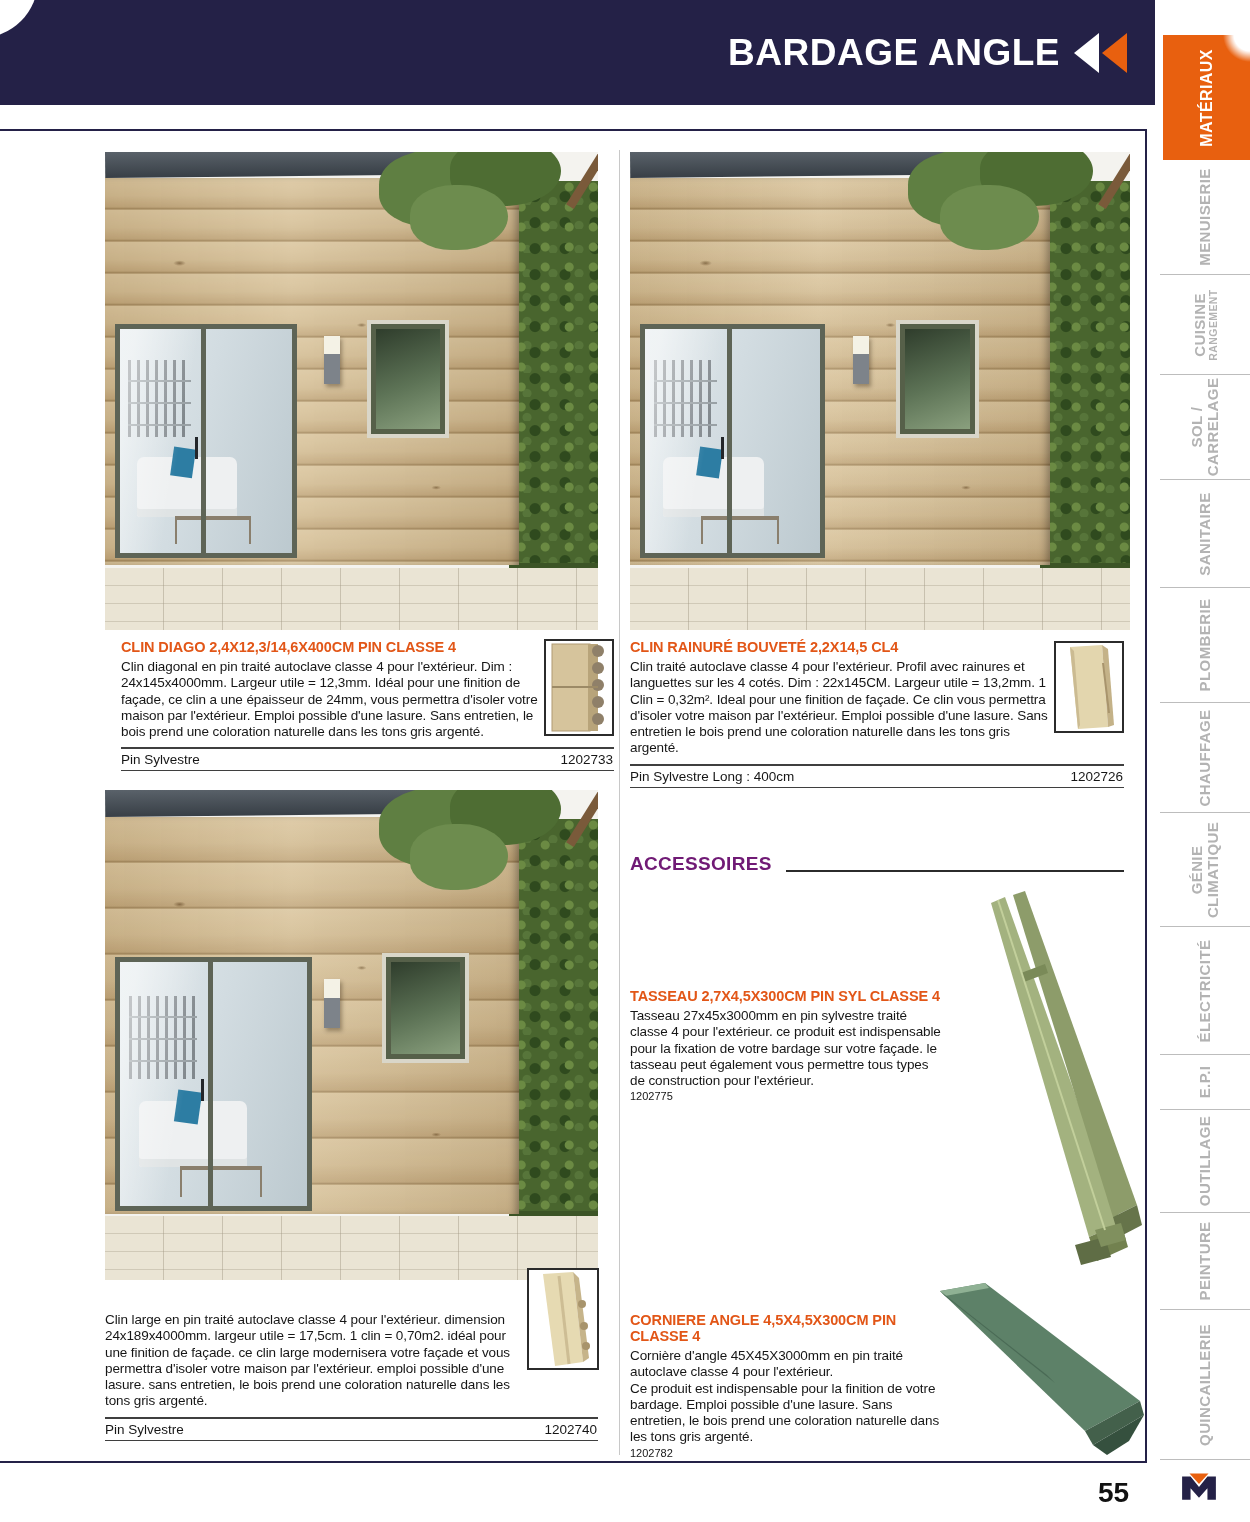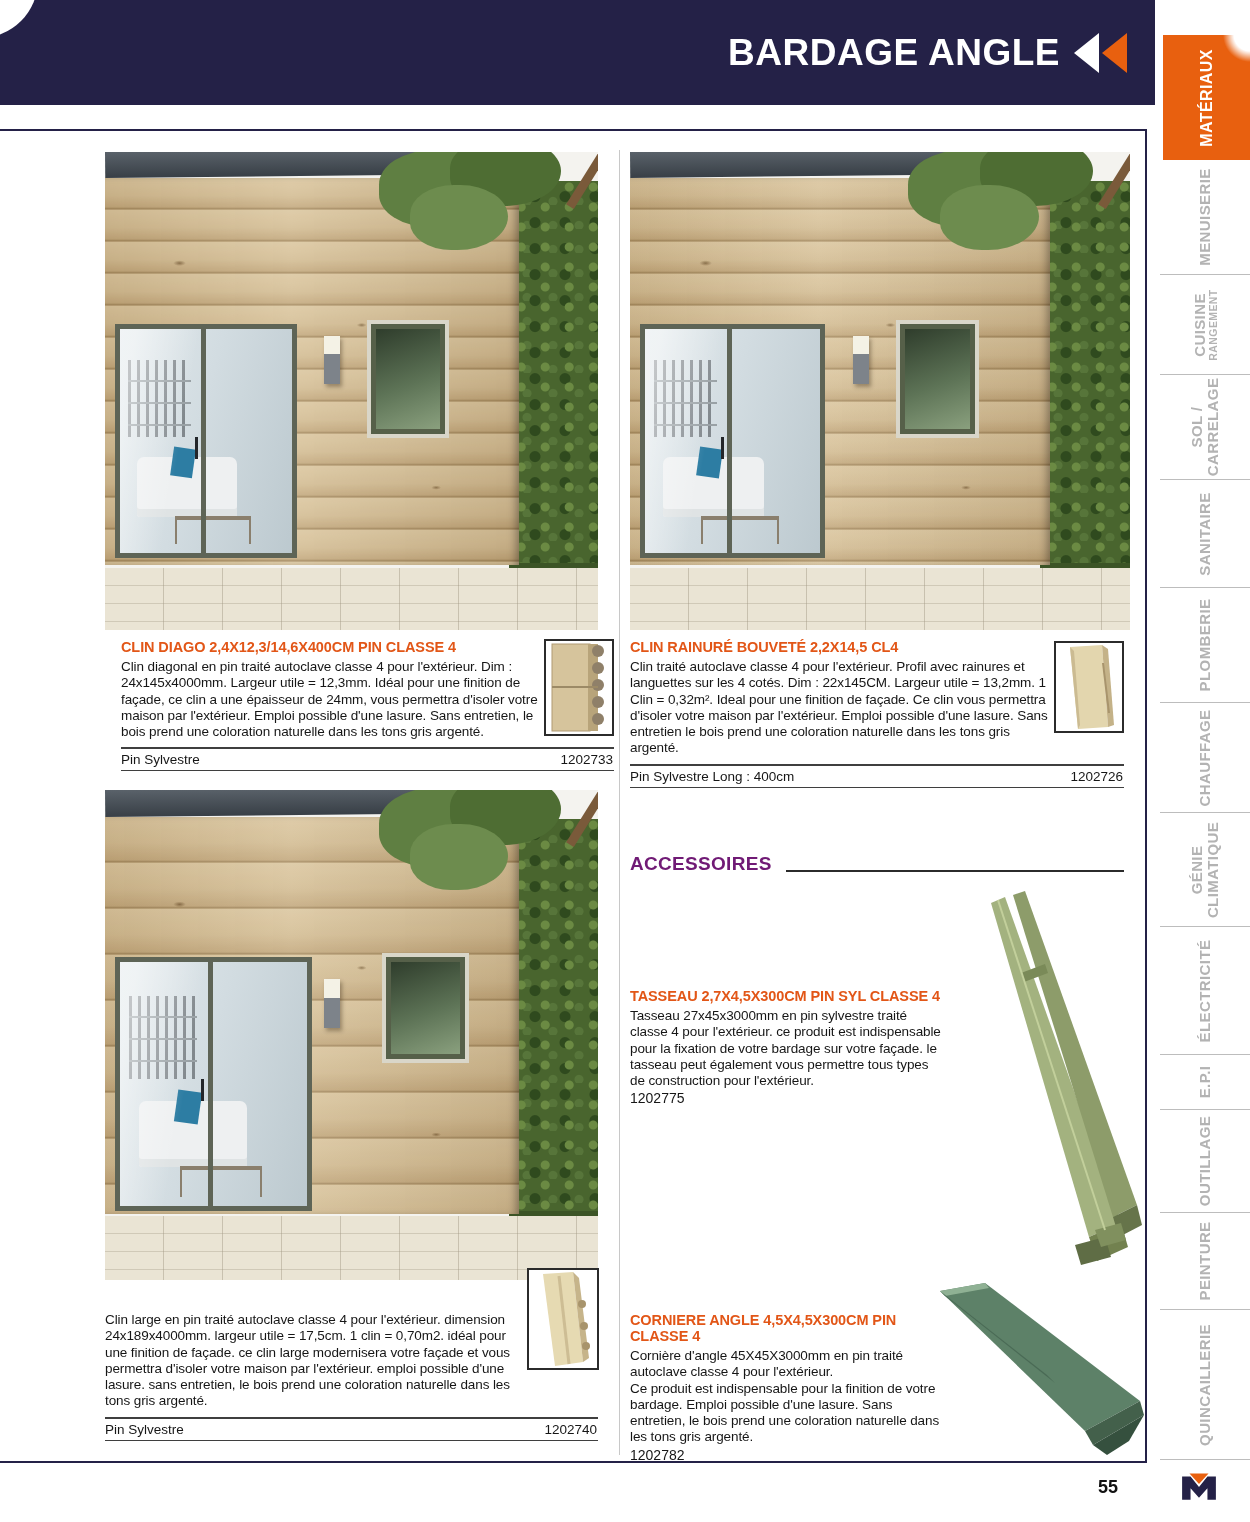--- a/index.html
+++ b/index.html
@@ -38,7 +38,7 @@
   .p-title{color:#e25617;font-weight:bold;font-size:14.5px;letter-spacing:-.1px;margin-bottom:4px;}
   .p-desc{font-size:13.5px;line-height:16.3px;letter-spacing:-.1px;color:#161616;white-space:pre-line;}
   .p-desc.w420{width:420px;}
-  .p-ref-line{font-size:14px;color:#161616;margin-top:1px;}
+  .p-ref-line{font-size:11px;color:#161616;margin-top:1px;}
   .p-table{border-top:2px solid #3f3f3f;margin-top:7px;}
   .p-row{display:flex;justify-content:space-between;border-bottom:1px solid #3f3f3f;
     font-size:13.5px;color:#161616;padding:2px 1px 2px 0;line-height:17px;}

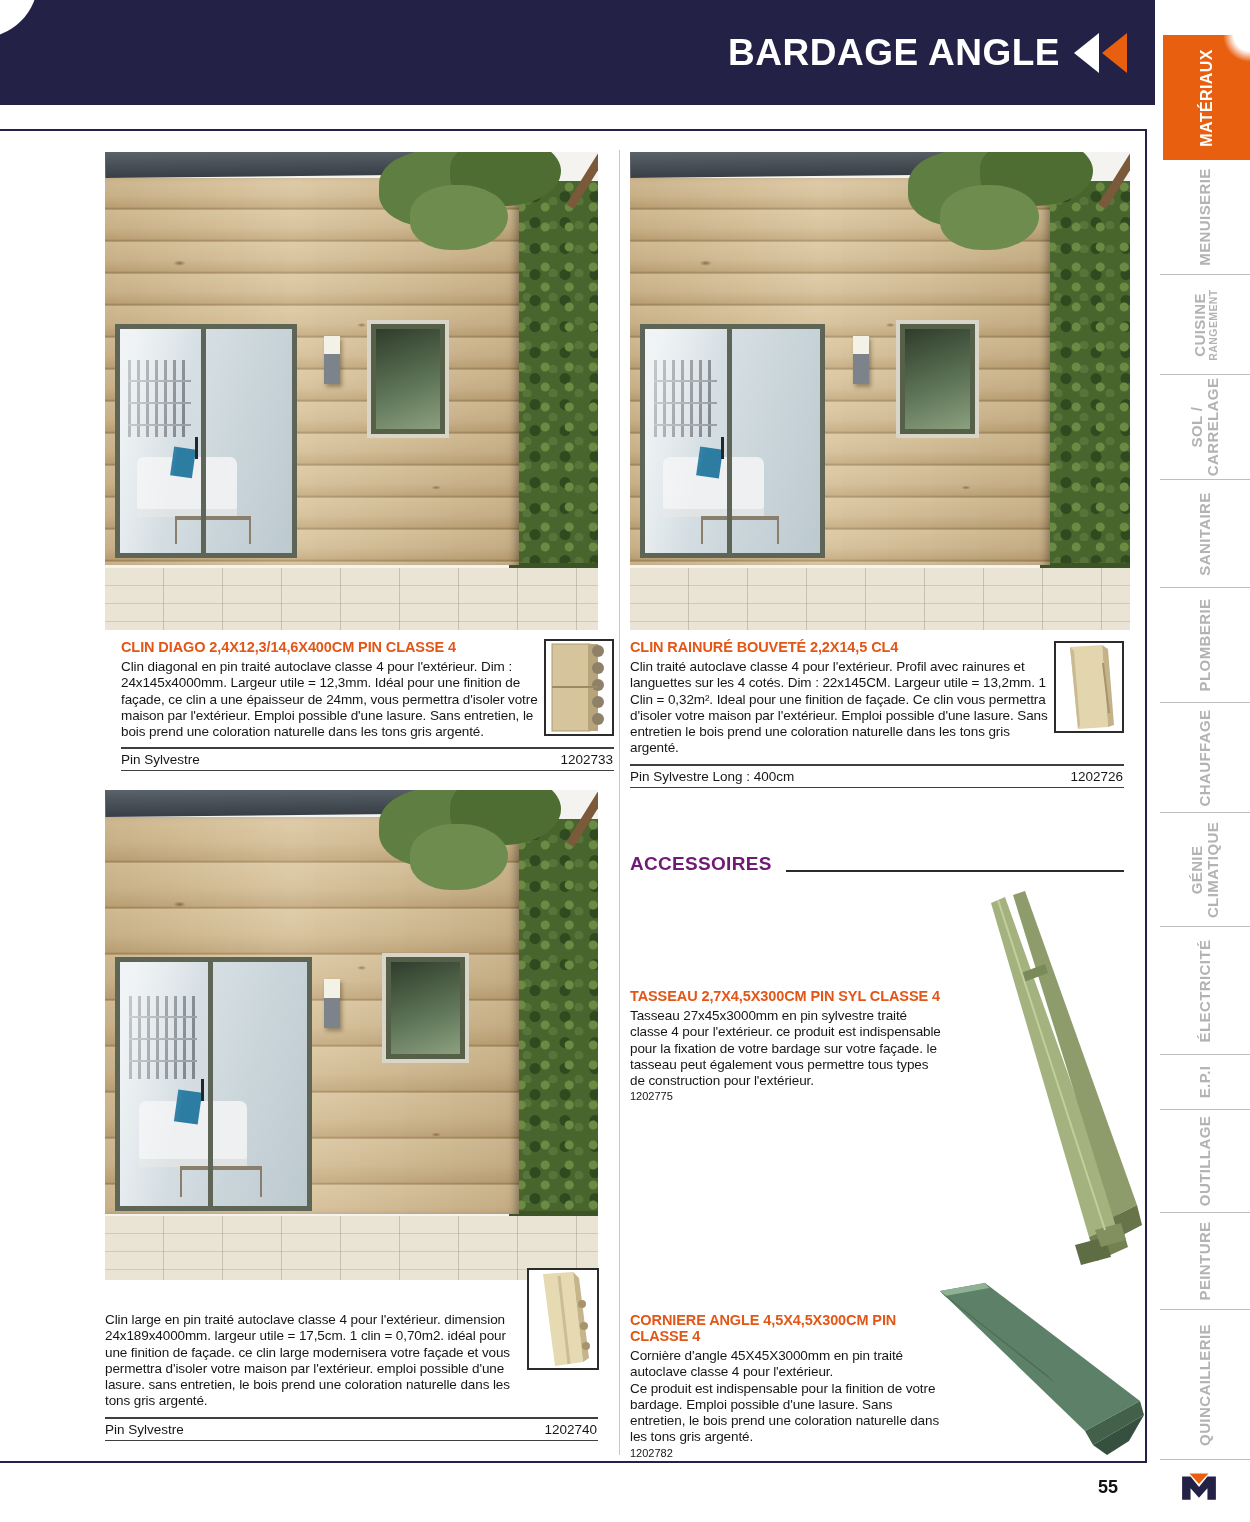--- a/index.html
+++ b/index.html
@@ -50,7 +50,7 @@
   #acc-line{flex:1;height:2px;background:#2b2b2b;margin-left:14px;align-self:flex-end;margin-bottom:3px;}
 
   
-  #page-num{position:absolute;left:1098px;top:1477px;font-size:18px;font-weight:bold;color:#111;}
+  #page-num{position:absolute;left:1098px;top:1477px;font-size:28px;font-weight:bold;color:#111;}
   #m-logo{position:absolute;left:1180px;top:1468px;}
 
   

